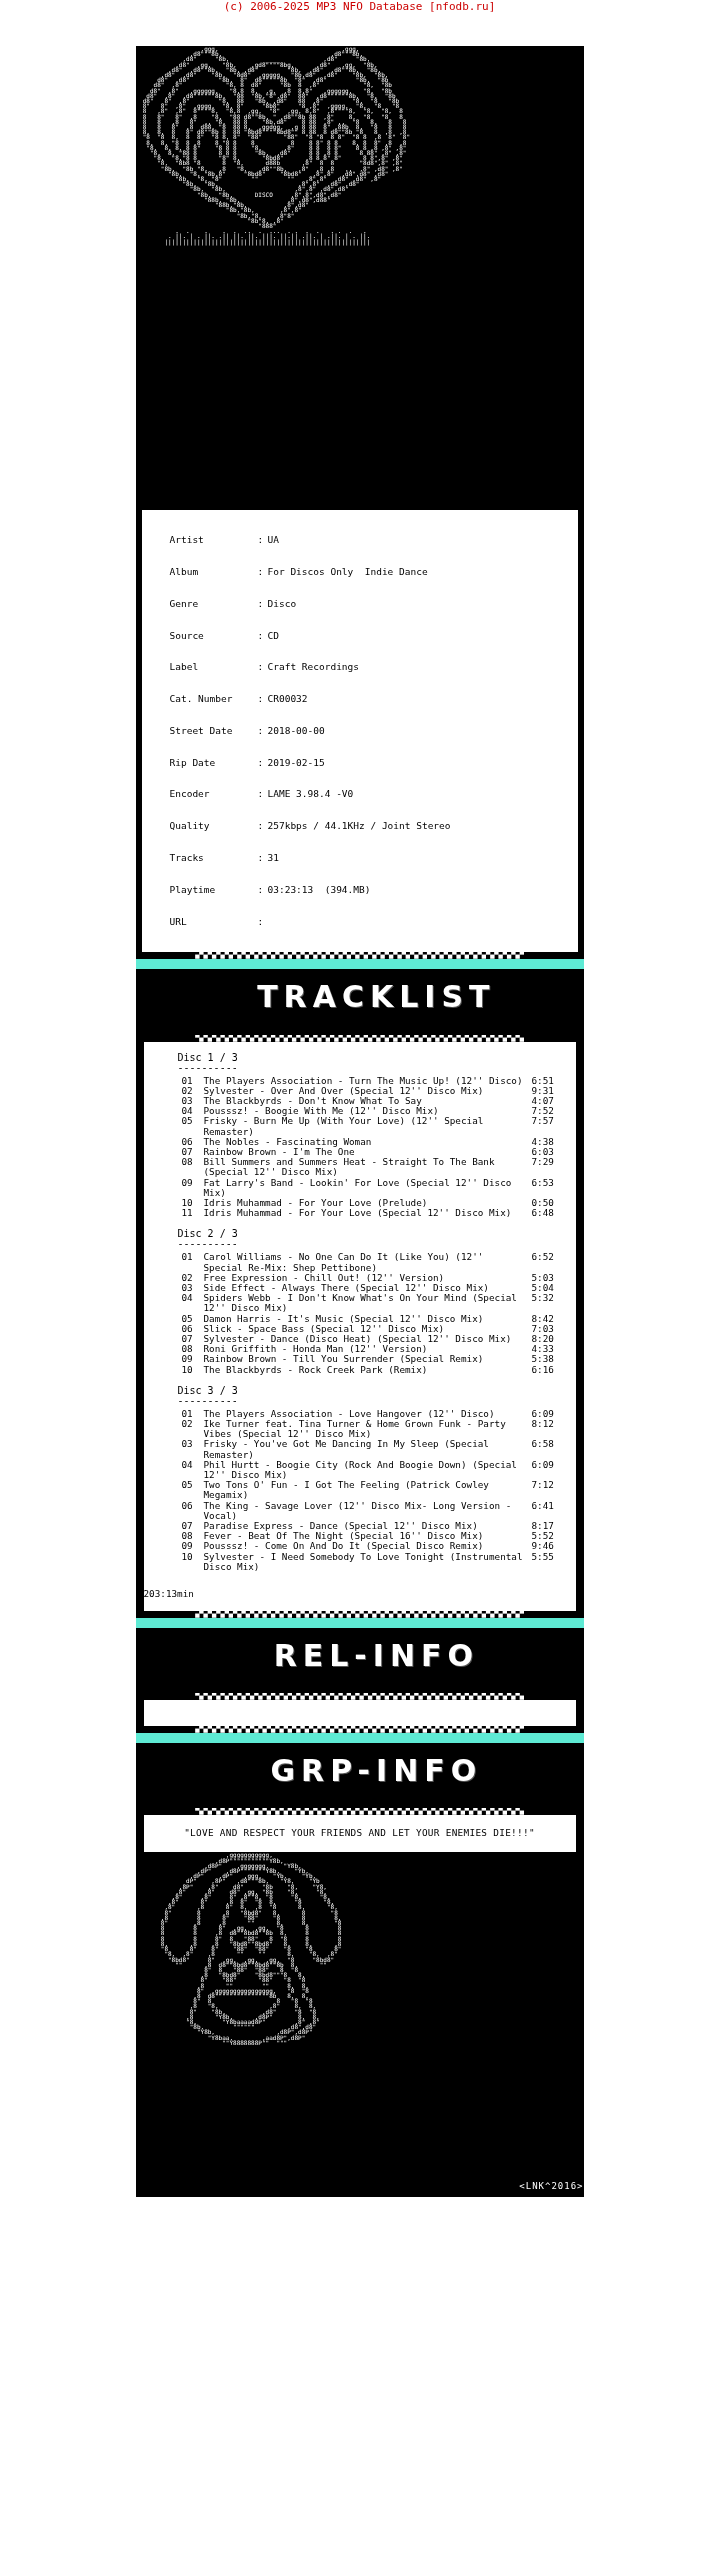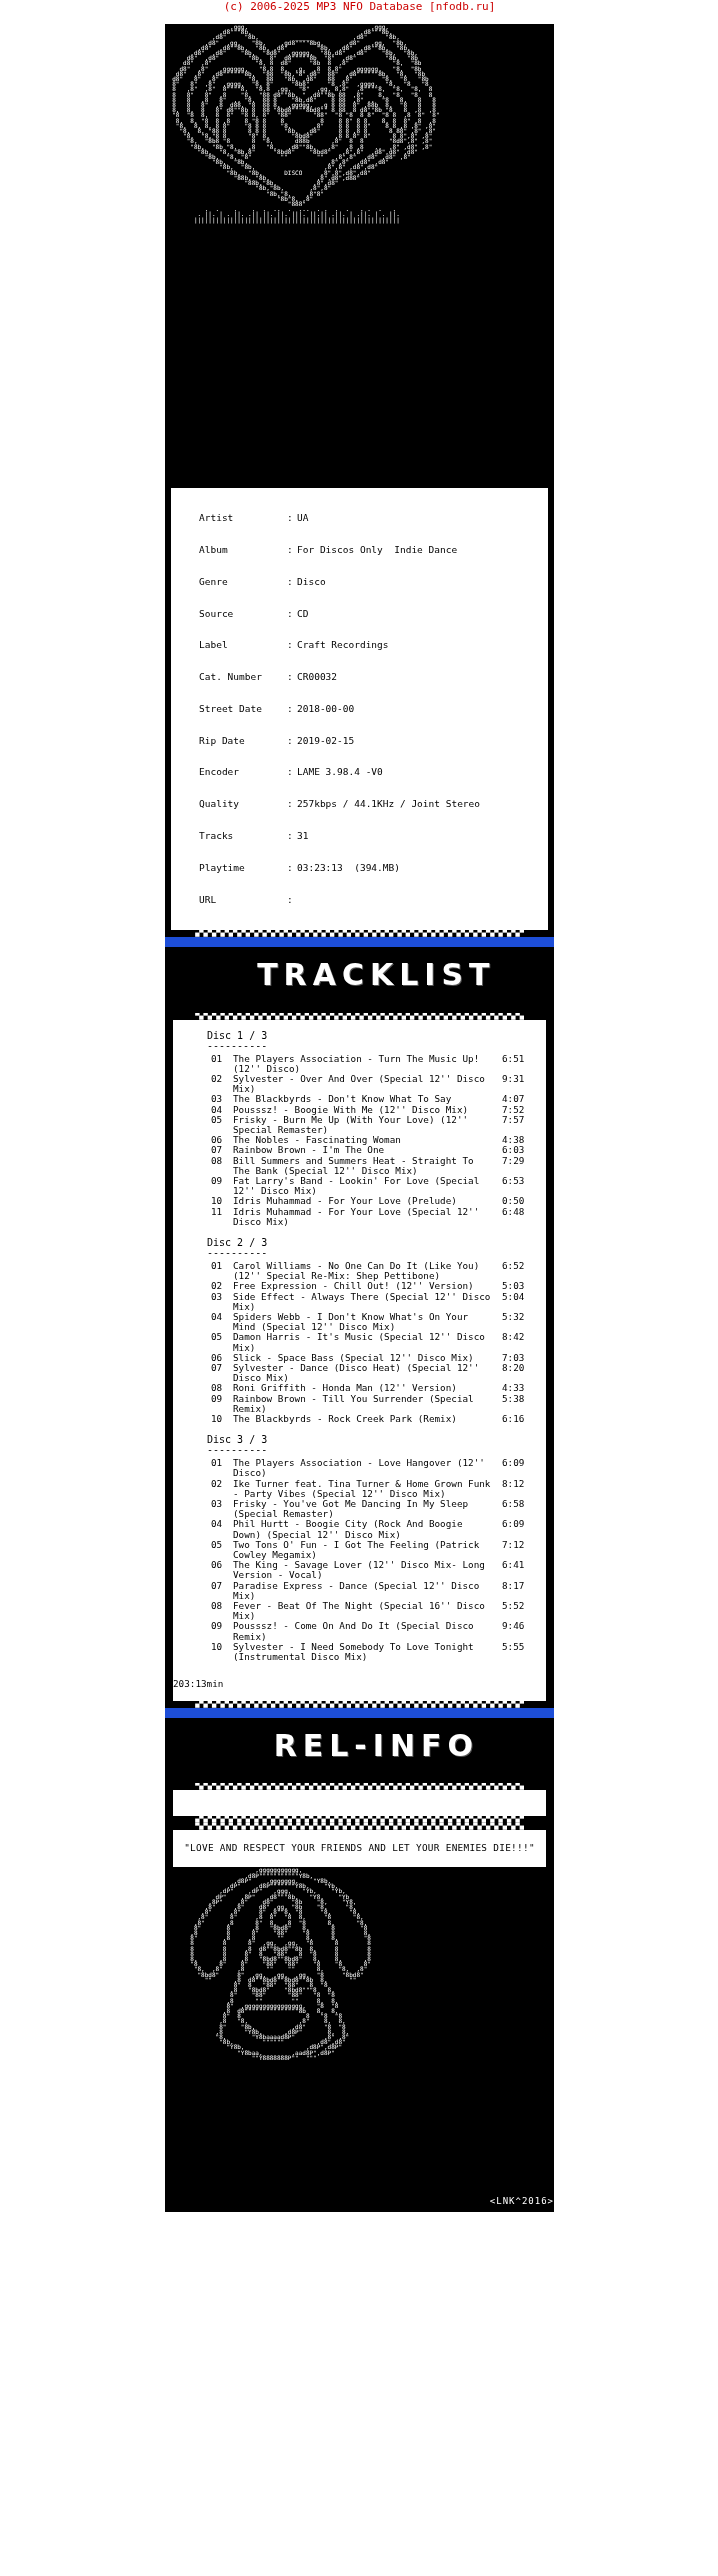--- a/index.html
+++ b/index.html
@@ -19,7 +19,7 @@
     overflow: hidden;
   }
   .topbar {
-    height: 24px;
+    height: 30px;
     text-align: center;
     font-family: "DejaVu Sans Mono", monospace;
     font-size: 11px;

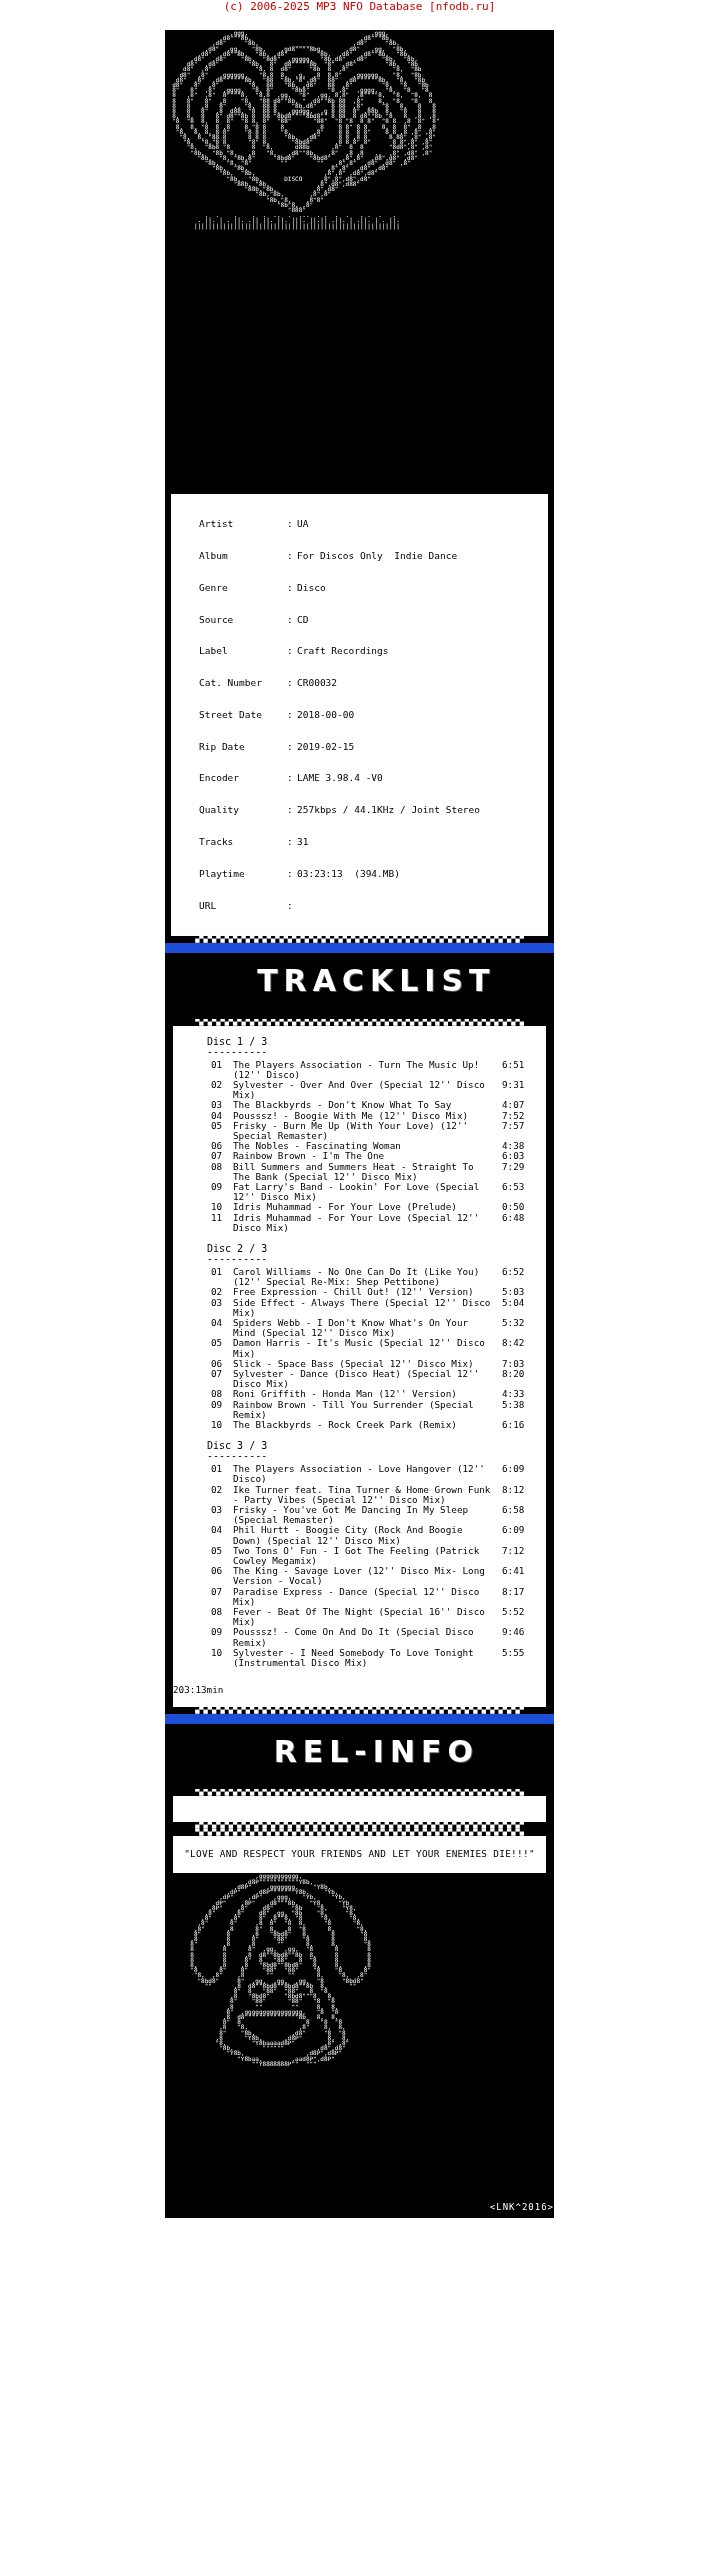--- a/index.html
+++ b/index.html
@@ -30,8 +30,8 @@
   
   .nfo {
     position: relative;
-    width: 389px;
-    margin: 0 auto;
+    width: 448px;
+    margin: 16px auto;
     background: #000000;
     padding: 0;
   }

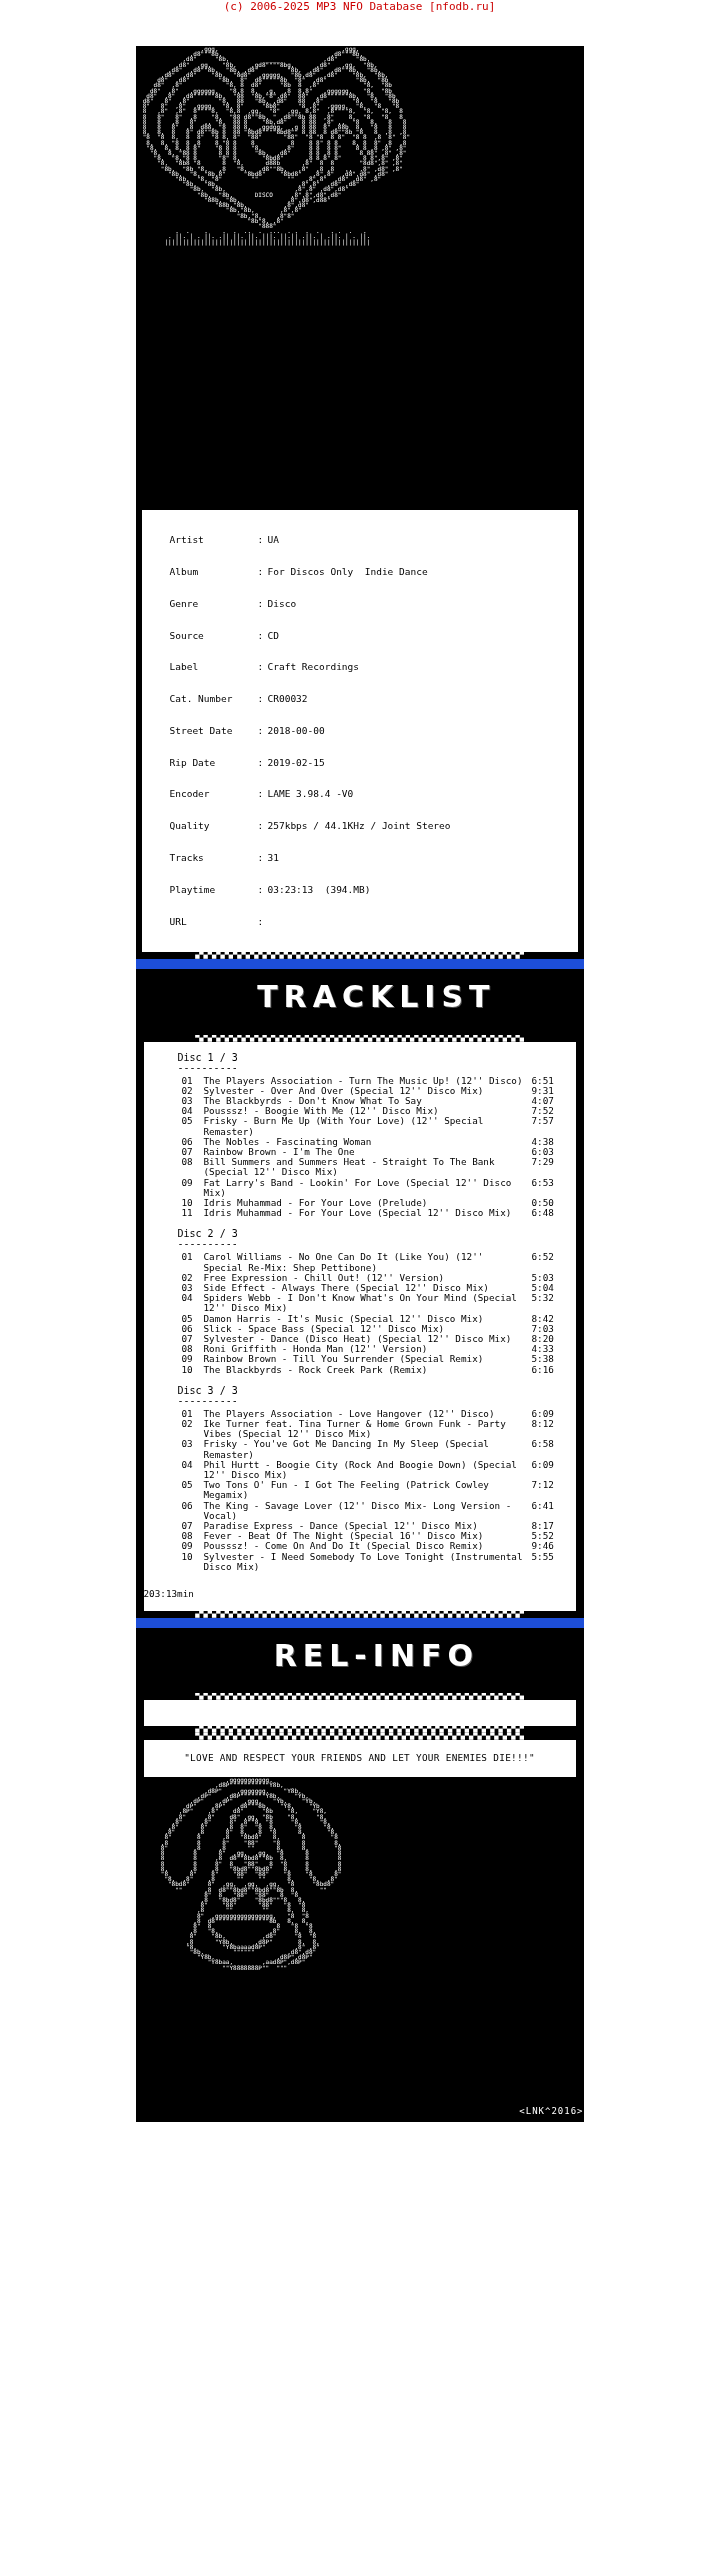--- a/index.html
+++ b/index.html
@@ -98,7 +98,7 @@
     text-shadow: 1px 1px 0 #555;
   }
   .banner-frame {
-    border-top: 10px solid #1d4ed8;
+    border-top: 10px solid #5eead4;
     border-bottom: 10px solid #000;
   }
   .dotrow {

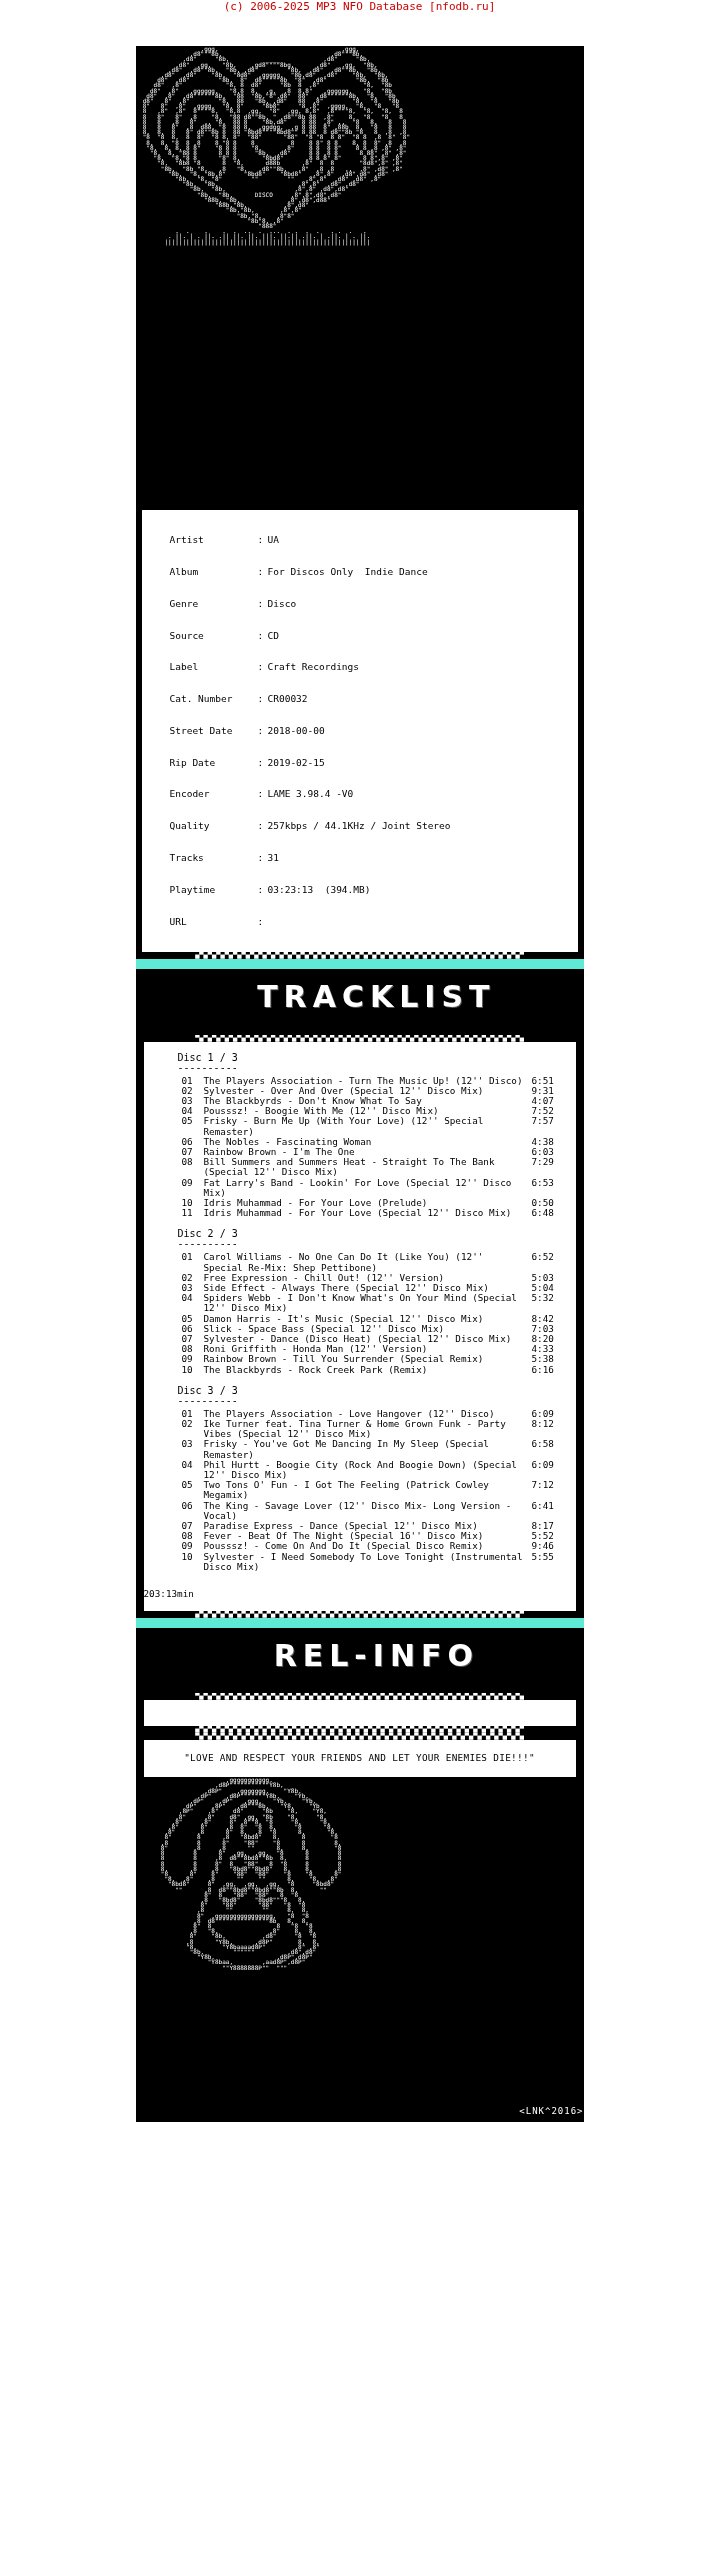--- a/index.html
+++ b/index.html
@@ -462,6 +462,9 @@
       </div>
 
       <div class="dotrow">▄▀▄▀▄▀▄▀▄▀▄▀▄▀▄▀▄▀▄▀▄▀▄▀▄▀▄▀▄▀▄▀▄▀▄▀▄▀▄▀▄▀▄▀▄▀▄▀▄▀▄▀▄▀▄▀▄▀▄▀▄▀▄▀▄▀▄▀▄▀▄▀▄▀▄▀▄▀</div>
+      <div class="banner banner-frame">
+        <span class="banner-big">GRP-INFO</span>
+      </div>
       <div class="dotrow">▀▄▀▄▀▄▀▄▀▄▀▄▀▄▀▄▀▄▀▄▀▄▀▄▀▄▀▄▀▄▀▄▀▄▀▄▀▄▀▄▀▄▀▄▀▄▀▄▀▄▀▄▀▄▀▄▀▄▀▄▀▄▀▄▀▄▀▄▀▄▀▄▀▄▀▄▀▄</div>
       <div class="sec-panel">
         <div class="quote">"LOVE AND RESPECT YOUR FRIENDS AND LET YOUR ENEMIES DIE!!!"</div>

